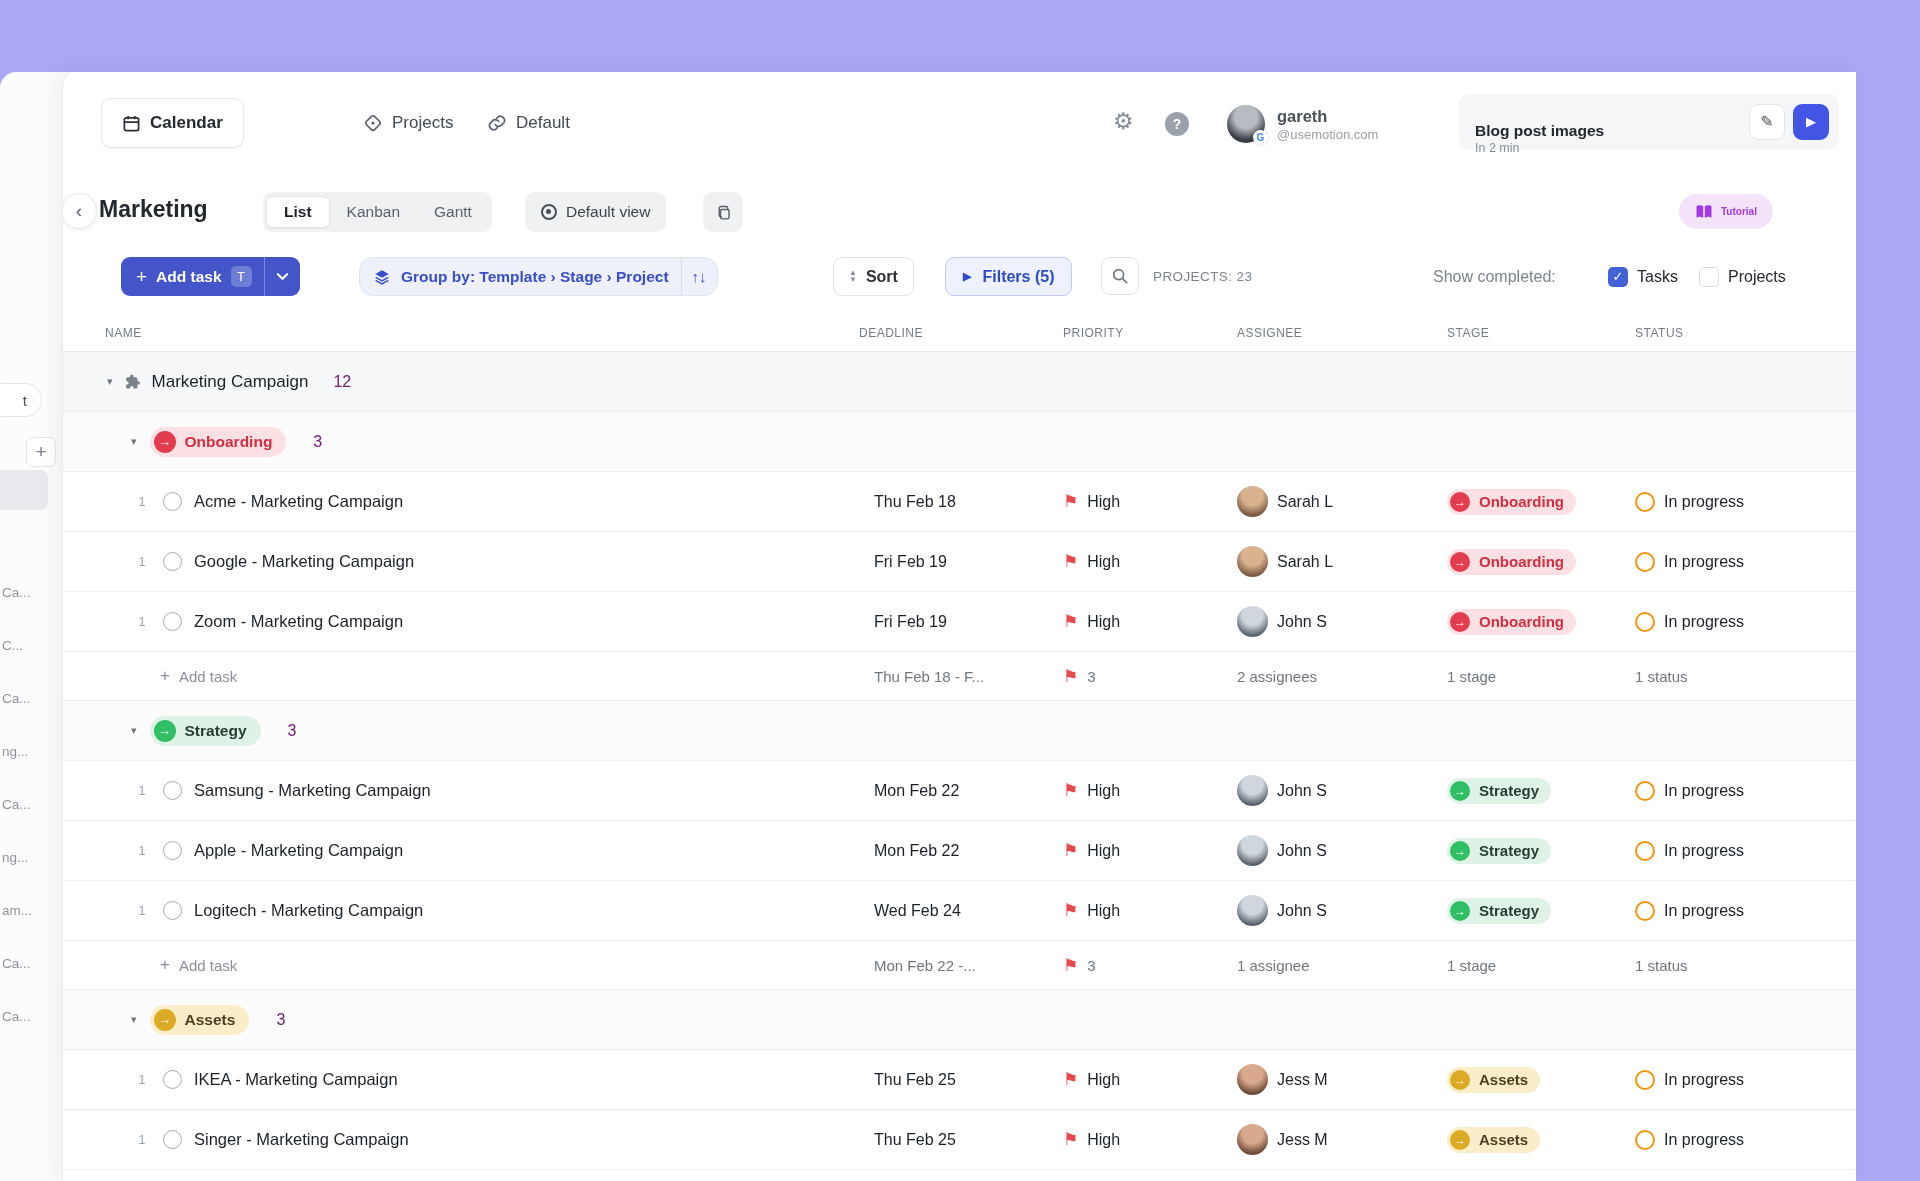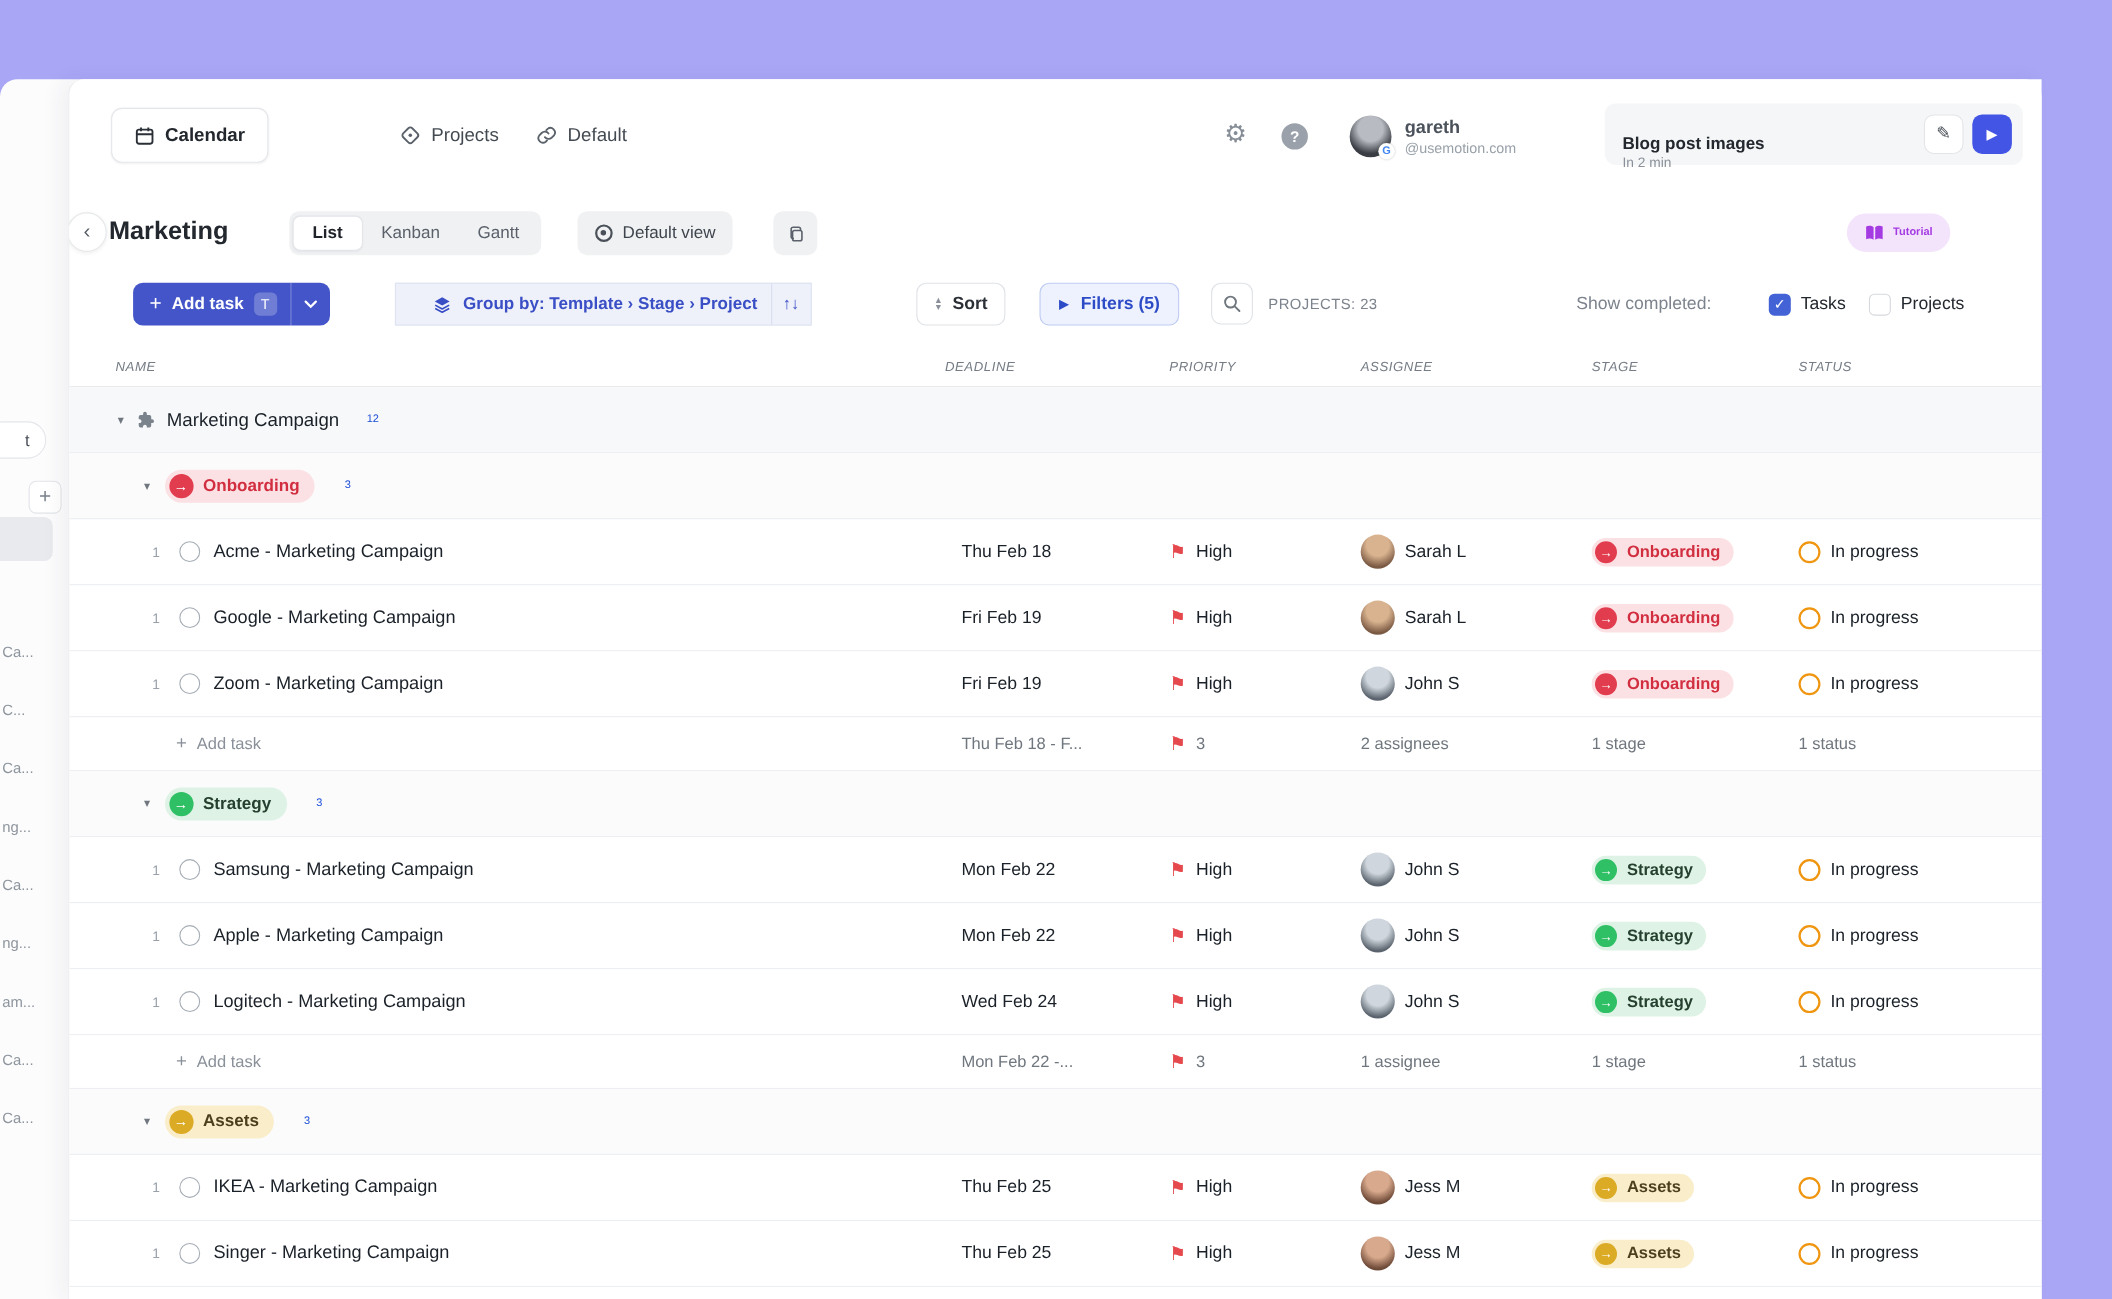--- a/index.html
+++ b/index.html
@@ -85,8 +85,8 @@
                   font-size:13px; text-align:center; line-height:21px; }
   .addtask .split { width:1px; height:39px; background:rgba(255,255,255,.3); }
   .addtask .caret { padding:0 11px; font-size:12px; }
-  .groupby { left:296px; background:#eef1f9; border:1px solid #dde3f0; border-radius:0; color:#3a4ec6;
-             font-size:15.5px; font-weight:600;padding-left:20px; }
+  .groupby { left:296px; background:#eef1f9; border:1px solid #dde3f0; border-radius:14px; color:#3a4ec6;
+             font-size:15.5px; font-weight:600; }
   .groupby .gb-main { display:flex; align-items:center; gap:10px; padding:0 12px 0 13px; }
   .groupby .updown { border-left:1px solid #d7ddf0; padding:0 10px; font-size:15px; height:37px;
                      display:flex; align-items:center; }

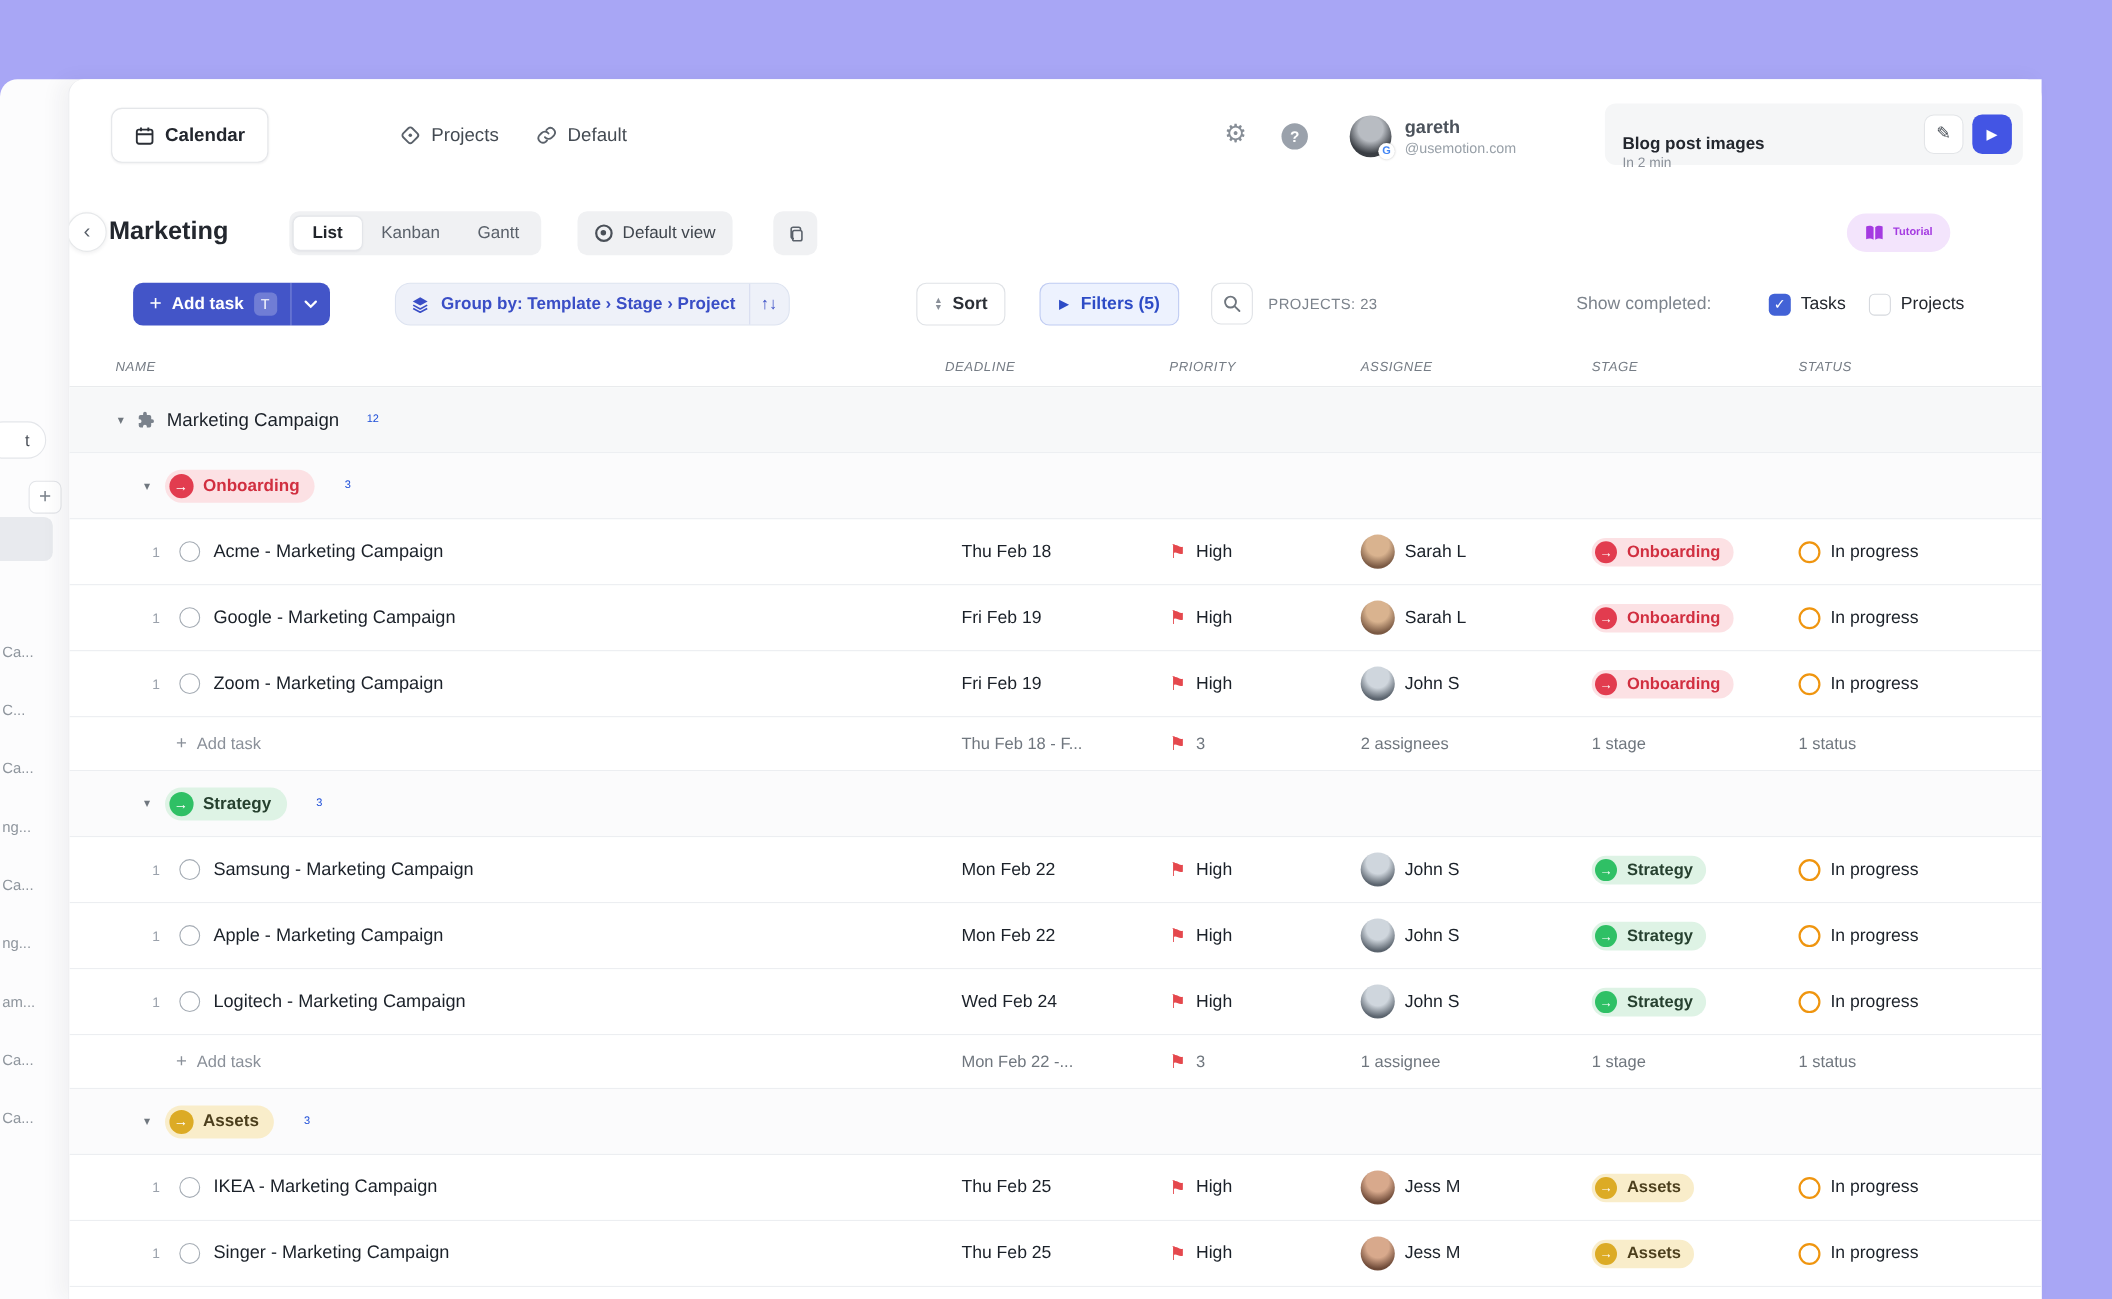--- a/index.html
+++ b/index.html
@@ -108,7 +108,7 @@
 
   
   .thead { position:absolute; left:0; right:0; top:248px; height:32px; border-bottom:1px solid #e7e9ec; }
-  .th { position:absolute; top:6px; font-size:12px; letter-spacing:.5px; color:#757c85; font-weight:500;font-style:italic; }
+  .th { position:absolute; top:6px; font-size:12px; letter-spacing:.5px; color:#757c85; font-weight:500; }
   .rows { position:absolute; left:0; right:0; top:280px; bottom:0; overflow:hidden; }
   .row { position:relative; width:100%; border-bottom:1px solid #eceef1; }
   .row.h60 { height:60px; } .row.h49 { height:49px; }

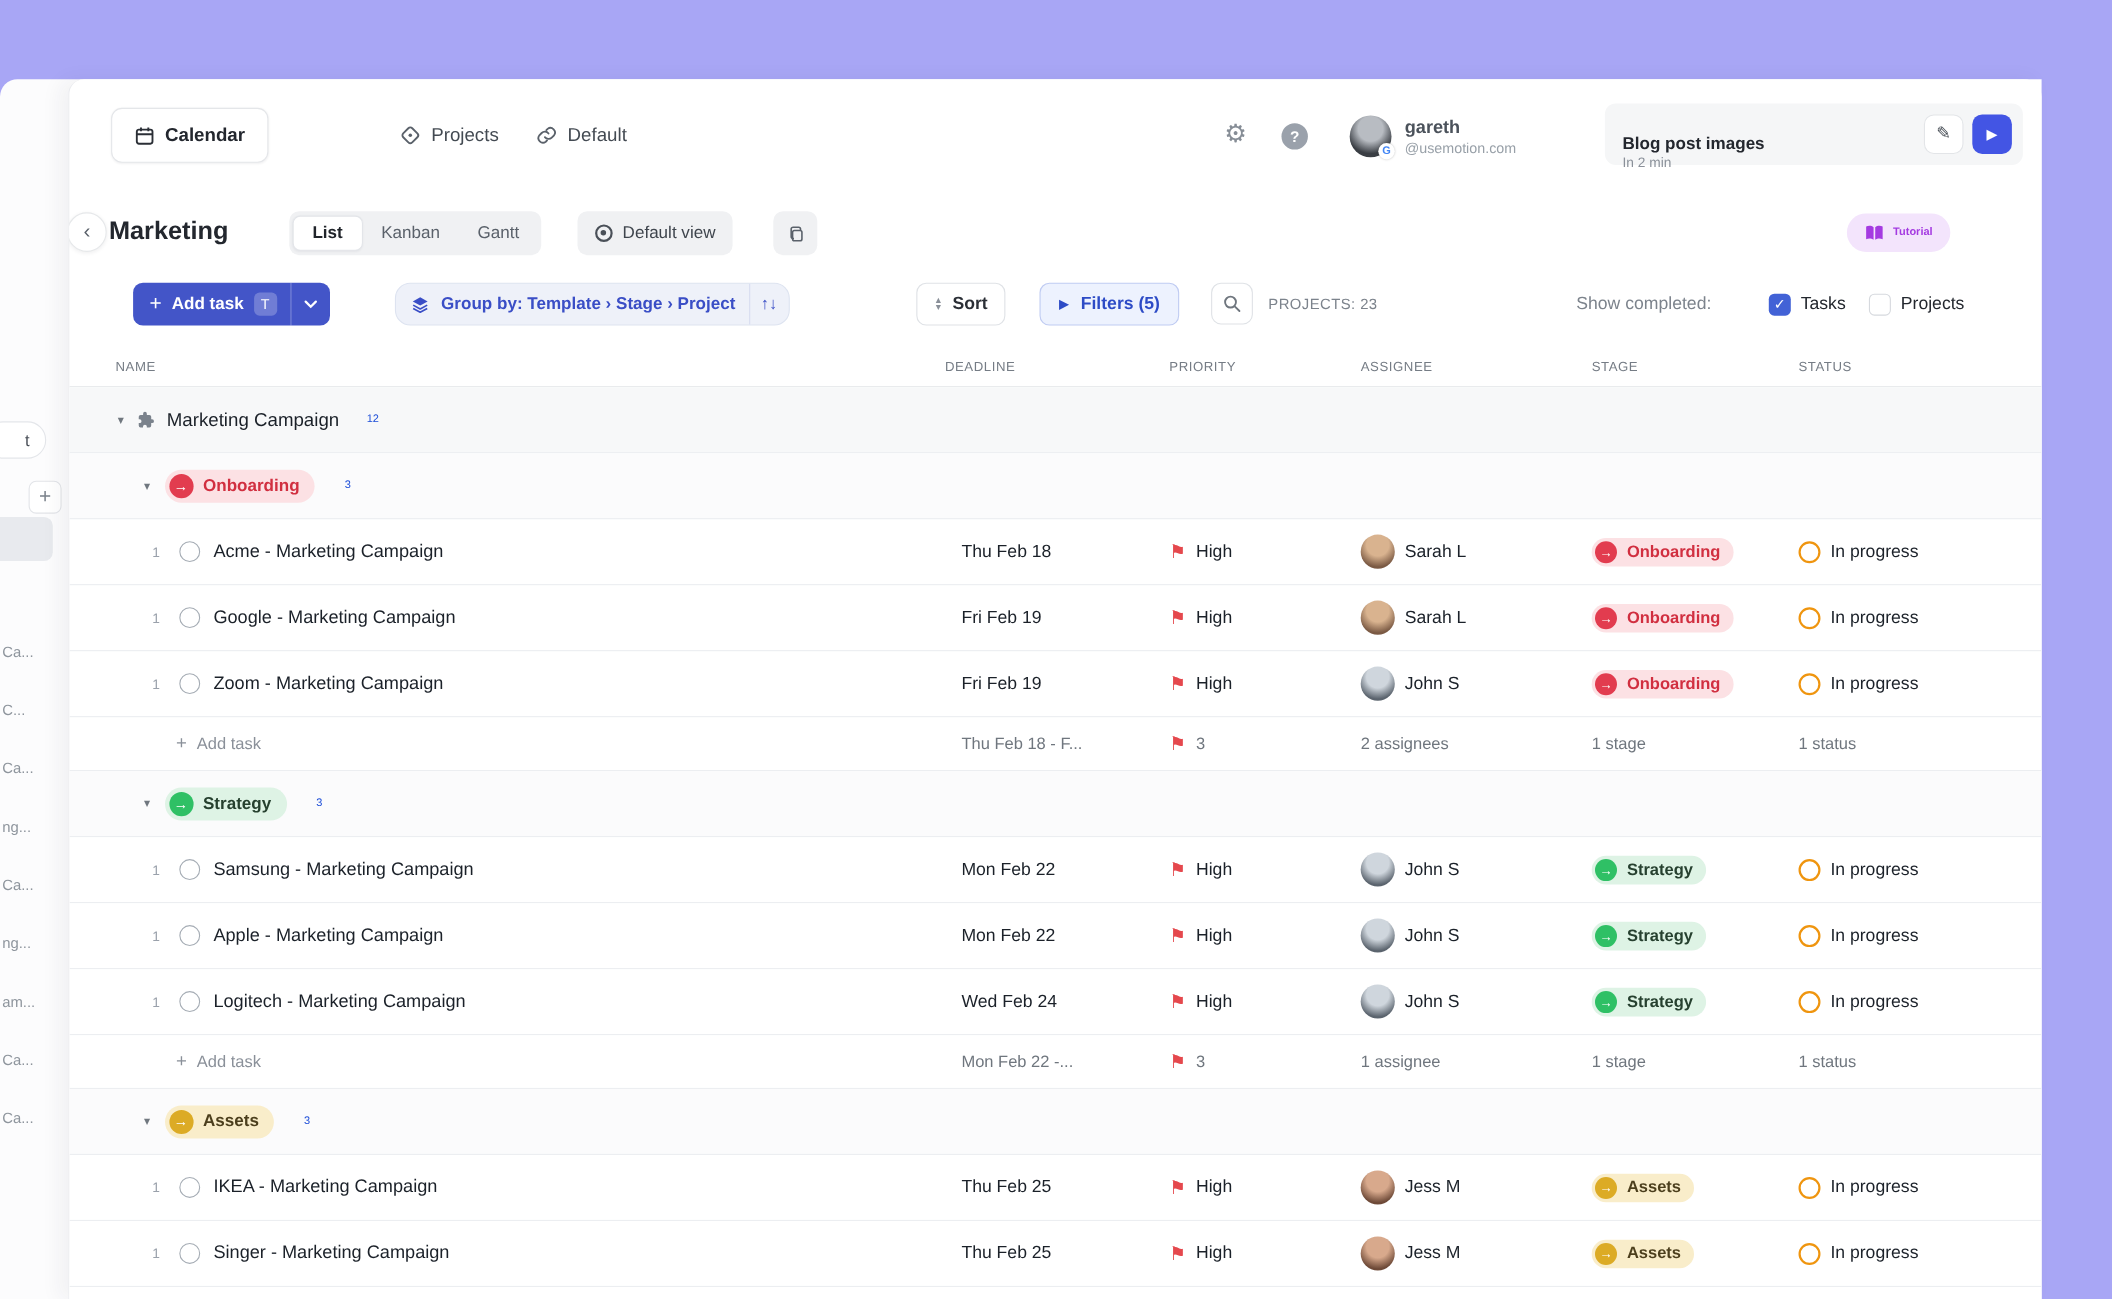--- a/index.html
+++ b/index.html
@@ -126,7 +126,7 @@
   .taskcircle { width:19px; height:19px; border:1.7px solid #a6adb5; border-radius:50%; }
   .taskname { font-size:16.5px; color:#1b2129; }
   .groupname { font-size:17px; font-weight:500; color:#1b2129; }
-  .count { font-size:10px; color:#1d4ed8; margin-left:14px; }
+  .count { font-size:16px; color:#701a75; margin-left:14px; }
   .puzzle { color:#7a828c; display:flex; }
   .addplus { font-size:17px; color:#8a9099; }
   .addlabel { font-size:15px; color:#8a9099; }

